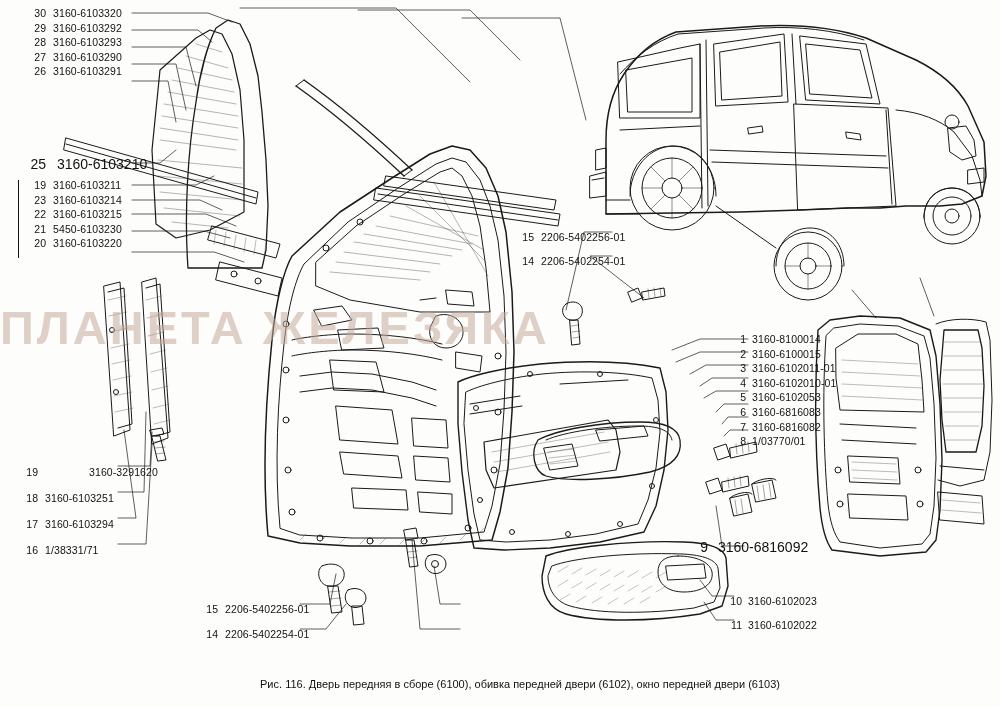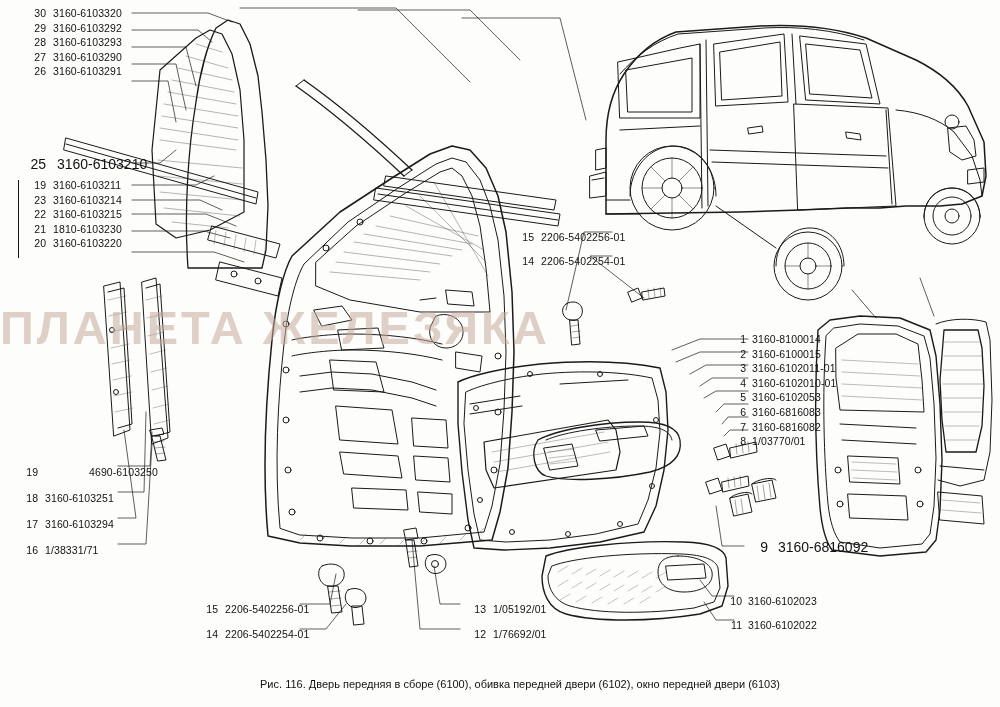--- a/index.html
+++ b/index.html
@@ -648,7 +648,7 @@
     </div>
     <div class="label-row">
       <span class="num">21</span>
-      <span class="code">1810-6103230</span>
+      <span class="code">5450-6103230</span>
     </div>
     <div class="label-row">
       <span class="num">20</span>

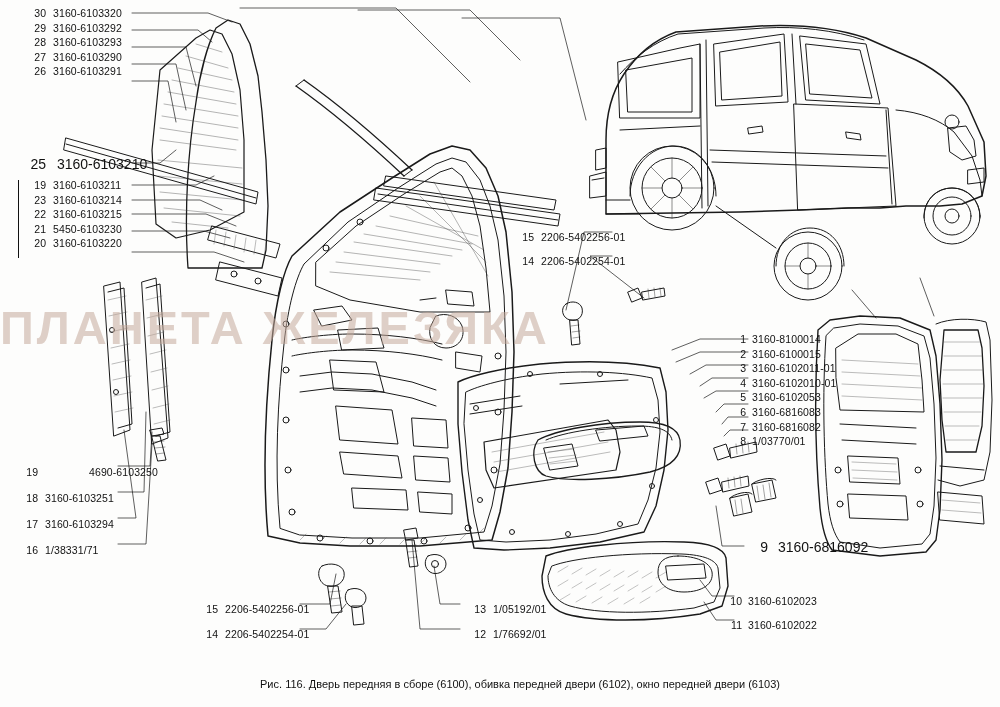--- a/index.html
+++ b/index.html
@@ -661,7 +661,7 @@
   <div class="label-list" style="left:16px; top:459px; line-height:26px;">
     <div class="label-row" style="height:26px;gap:44px;">
       <span class="num">19</span>
-      <span class="code">4690-6103250</span>
+      <span class="code">3160-3291620</span>
     </div>
     <div class="label-row" style="height:26px;">
       <span class="num">18</span>

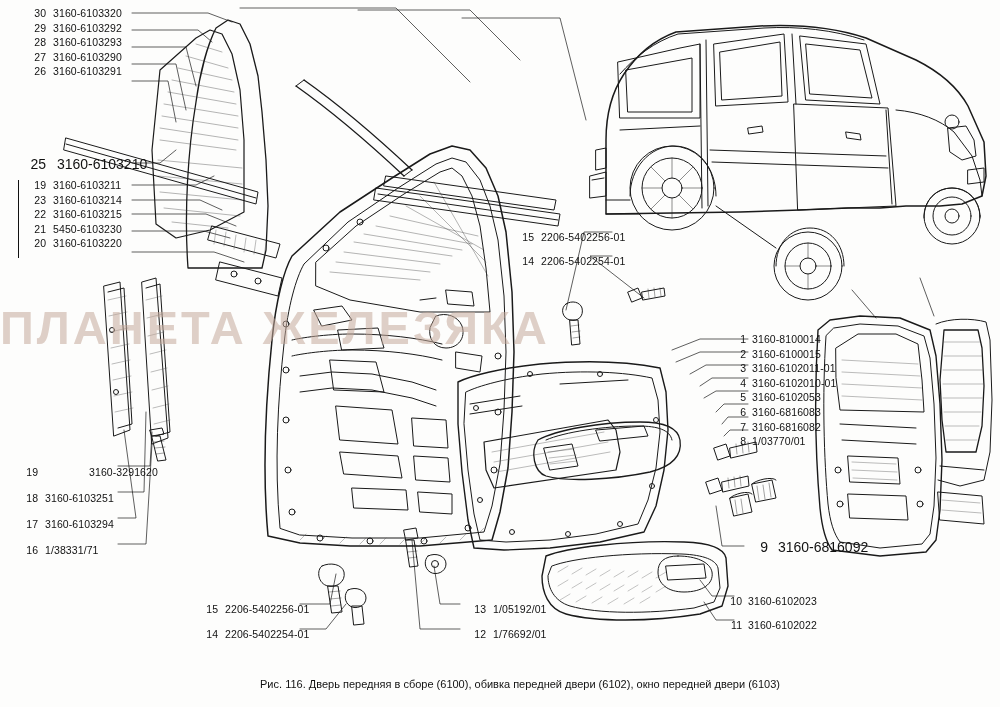--- a/index.html
+++ b/index.html
@@ -745,7 +745,7 @@
     </div>
   </div>
 
-  <div class="label-single" style="left:748px; top:539px;">
+  <div class="label-single" style="left:688px; top:539px;">
     <span class="num" style="width:20px; padding-right:6px;">9</span>
     <span class="code">3160-6816092</span>
   </div>

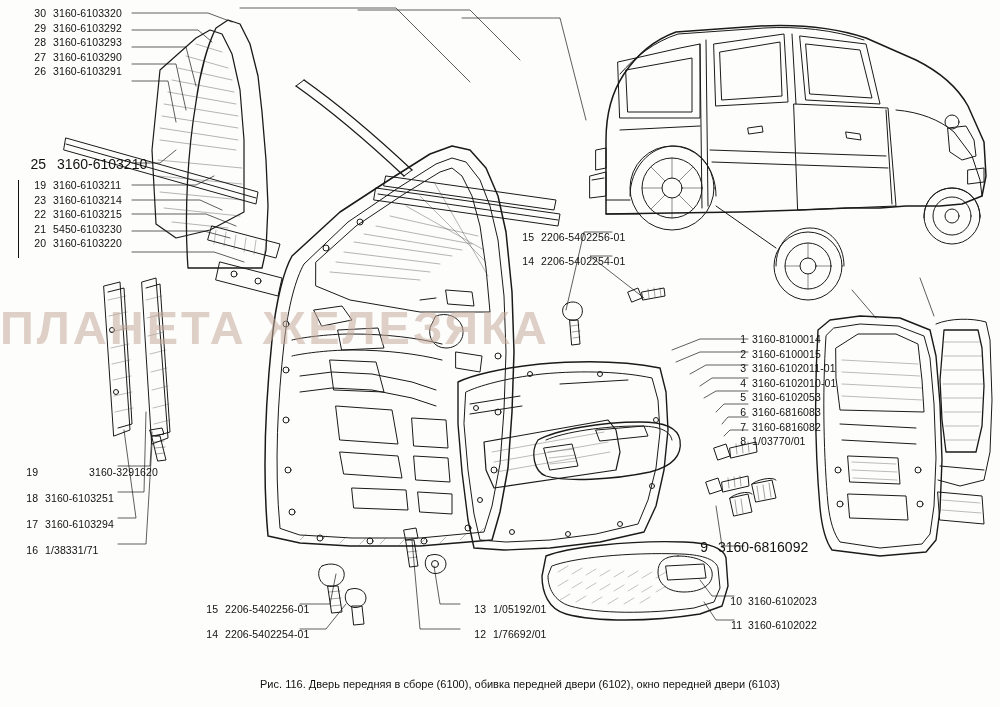--- a/index.html
+++ b/index.html
@@ -688,16 +688,6 @@
     </div>
   </div>
 
-  <div class="label-list" style="left:464px; top:597px; line-height:25px;">
-    <div class="label-row" style="height:25px;">
-      <span class="num">13</span>
-      <span class="code">1/05192/01</span>
-    </div>
-    <div class="label-row" style="height:25px;">
-      <span class="num">12</span>
-      <span class="code">1/76692/01</span>
-    </div>
-  </div>
 
   <div class="label-list" style="left:512px; top:225px; line-height:24px;">
     <div class="label-row" style="height:24px;">

